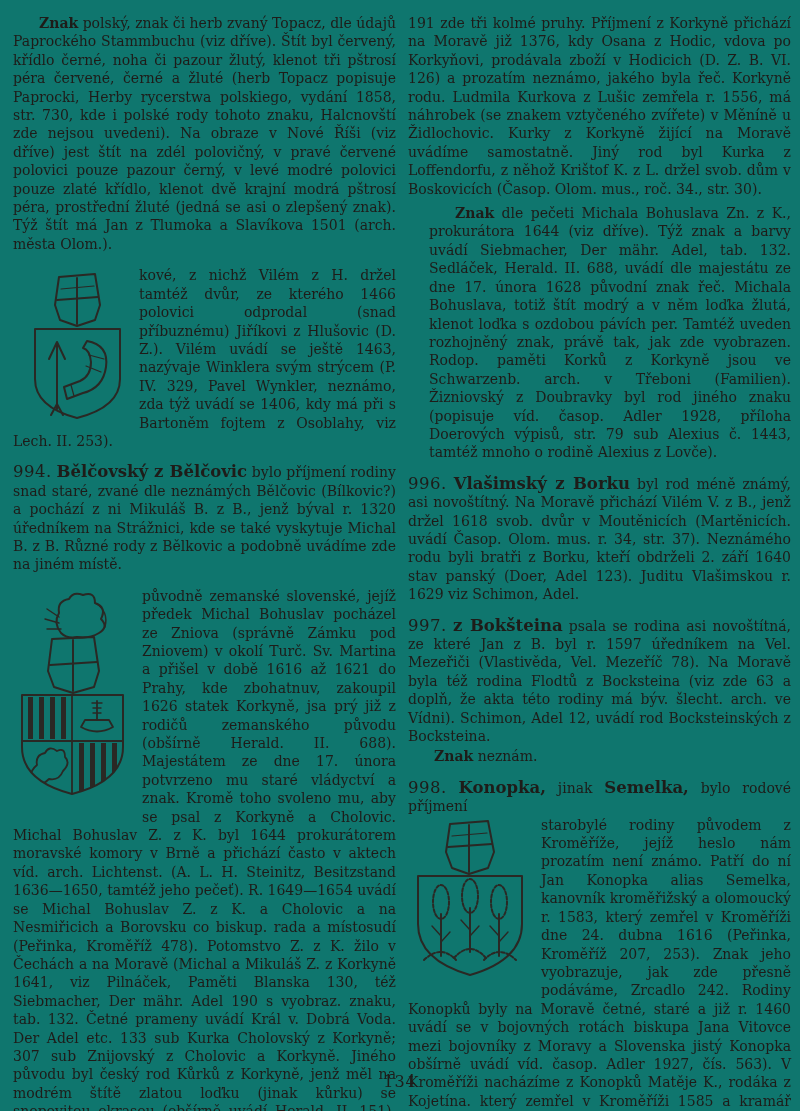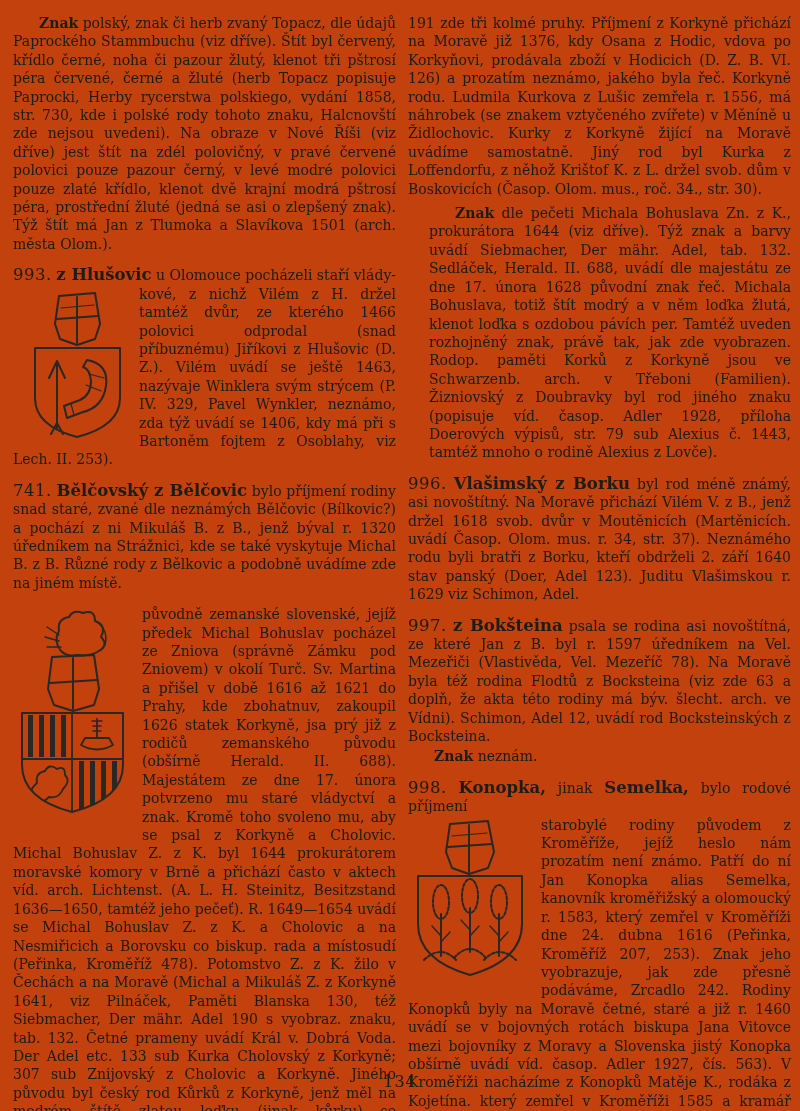--- a/index.html
+++ b/index.html
@@ -8,7 +8,7 @@
     position:relative;
     width:800px;height:1111px;
     margin:0 auto;
-    background:#c2410c;
+    background:#0f766e;
     color:#1e1c19;
     font-family:"DejaVu Serif", serif;
     font-size:14px;

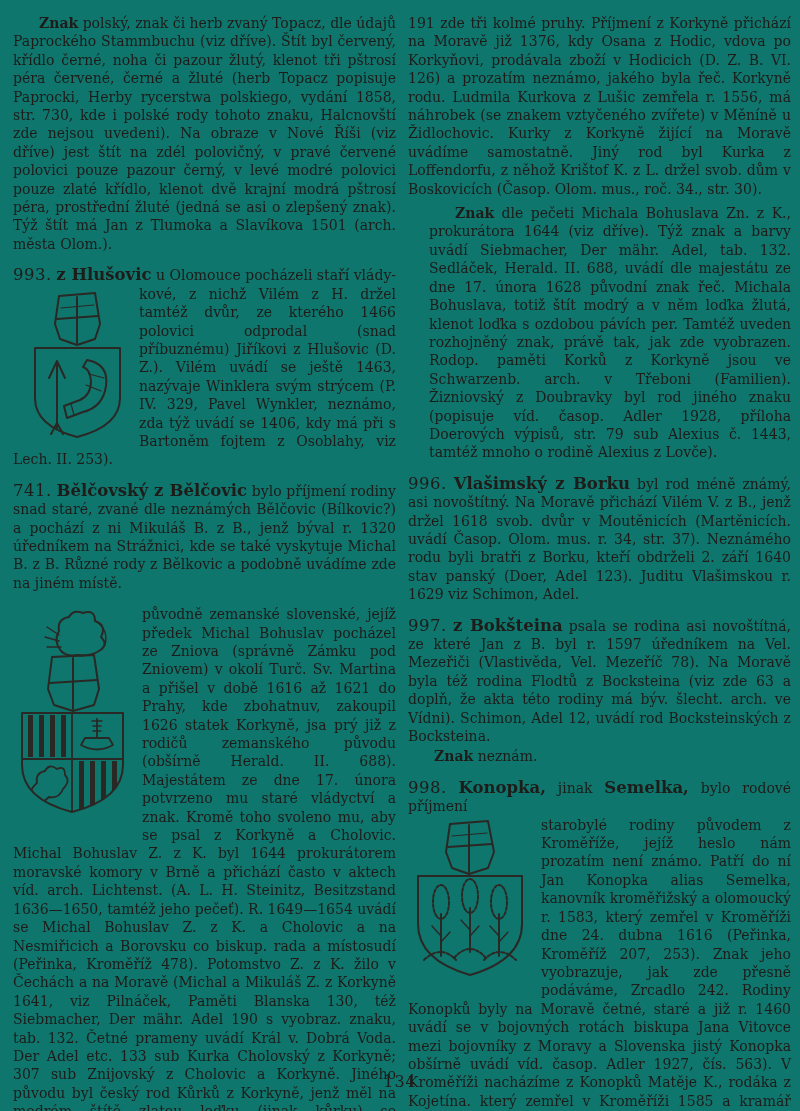--- a/index.html
+++ b/index.html
@@ -51,11 +51,6 @@
       </p>
 
       <div class="entry">
-        <p class="para head-line">
-          <span class="enum">993.</span>
-          <b class="ename">z Hlušovic</b>
-          <span>u Olomouce pocházeli staří vlády-</span>
-        </p>
         <span class="shield-float shield-993">
           <svg width="100" height="152" viewBox="0 0 100 152">
             <g fill="none" stroke="#2a2824" stroke-width="2" stroke-linejoin="round" stroke-linecap="round">

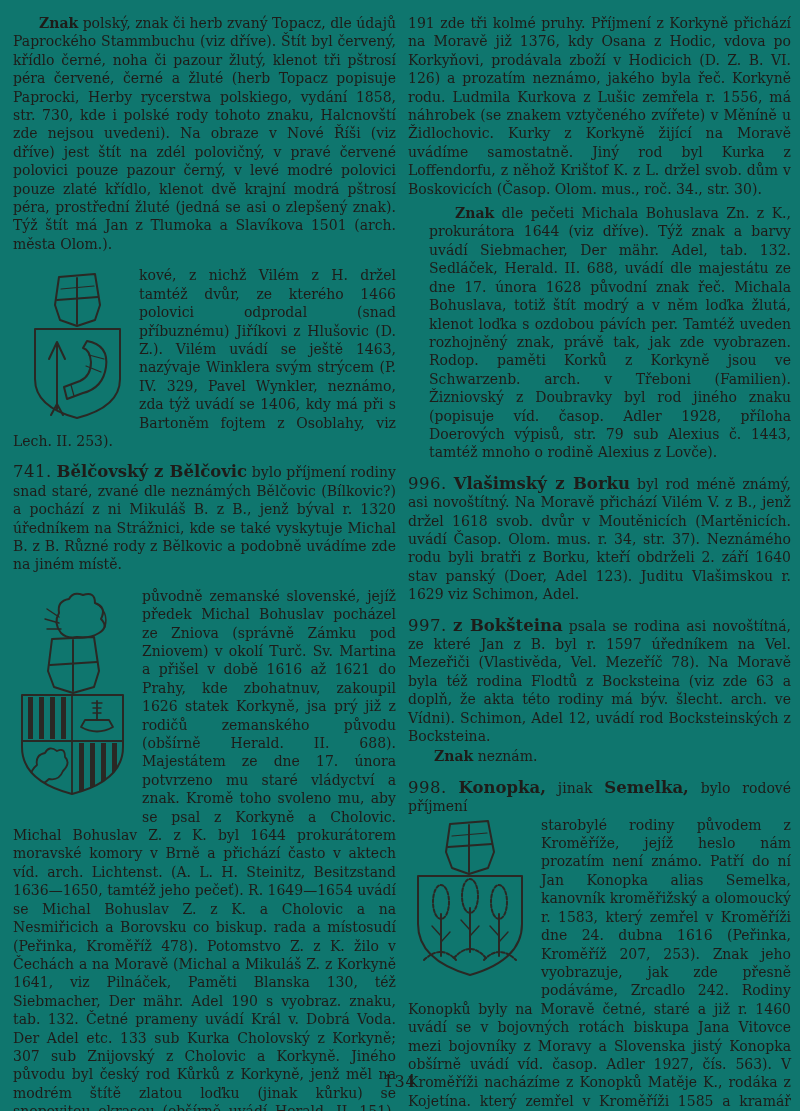--- a/index.html
+++ b/index.html
@@ -76,7 +76,7 @@
 
       <div class="entry">
         <p class="para">
-          <span class="enum">741.</span>
+          <span class="enum">994.</span>
           <b class="ename">Bělčovský z Bělčovic</b>
           <span>bylo příjmení rodiny snad staré, zvané dle neznámých Bělčovic (Bílkovic?) a pochází z ni Mikuláš B. z B., jenž býval r. 1320 úředníkem na Strážnici, kde se také vyskytuje Michal B. z B. Různé rody z Bělkovic a podobně uvádíme zde na jiném místě.</span>
         </p>

